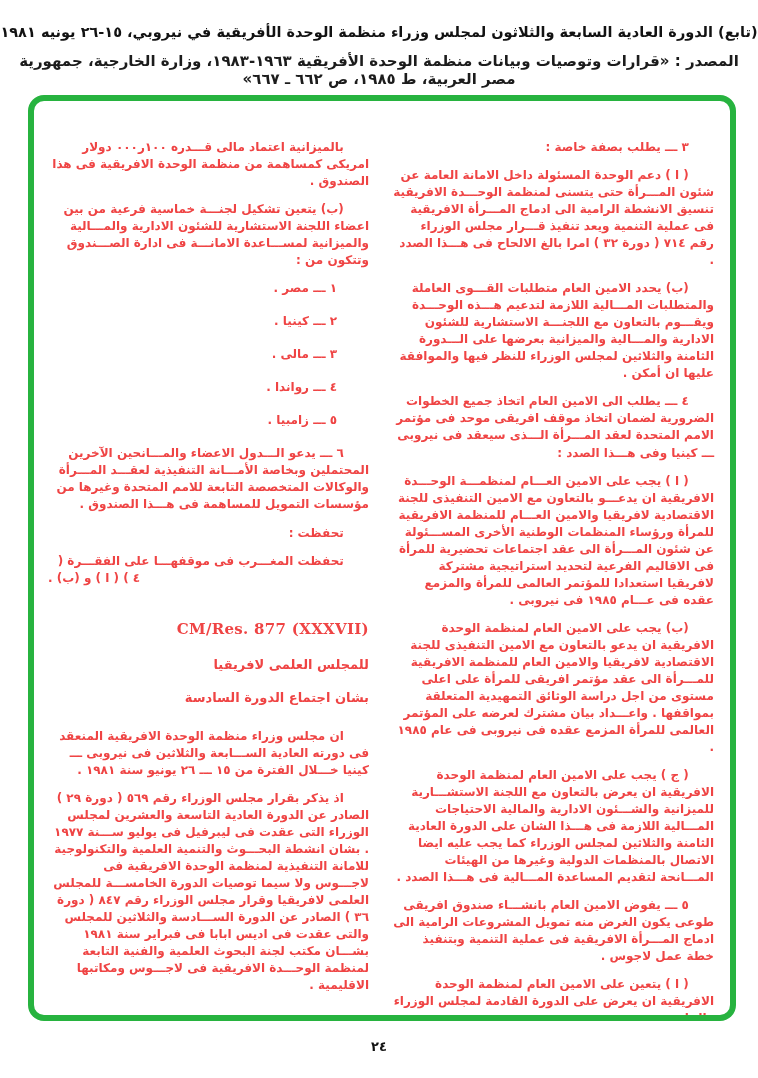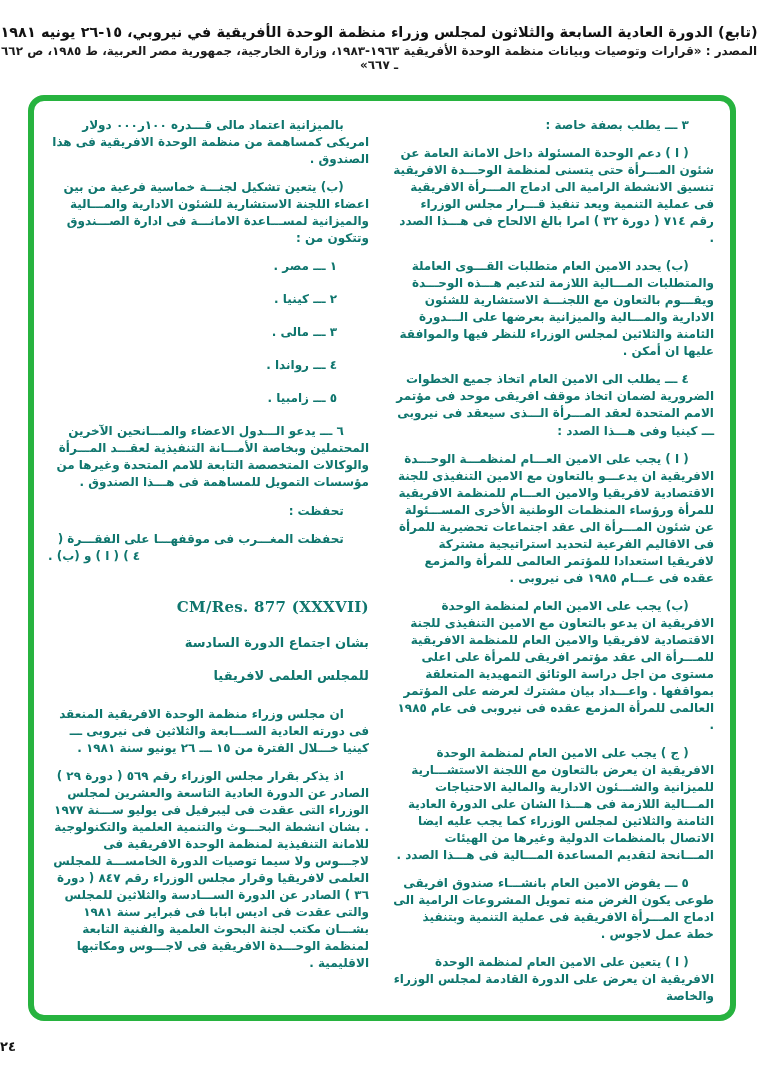--- a/index.html
+++ b/index.html
@@ -24,8 +24,8 @@
     color: #121212;
   }
   .hdr2 {
-    margin-top: 4px;
-    font-size: 12px;
+    margin-top: 12px;
+    font-size: 15px;
     font-weight: 700;
     color: #1c1c1c;
   }

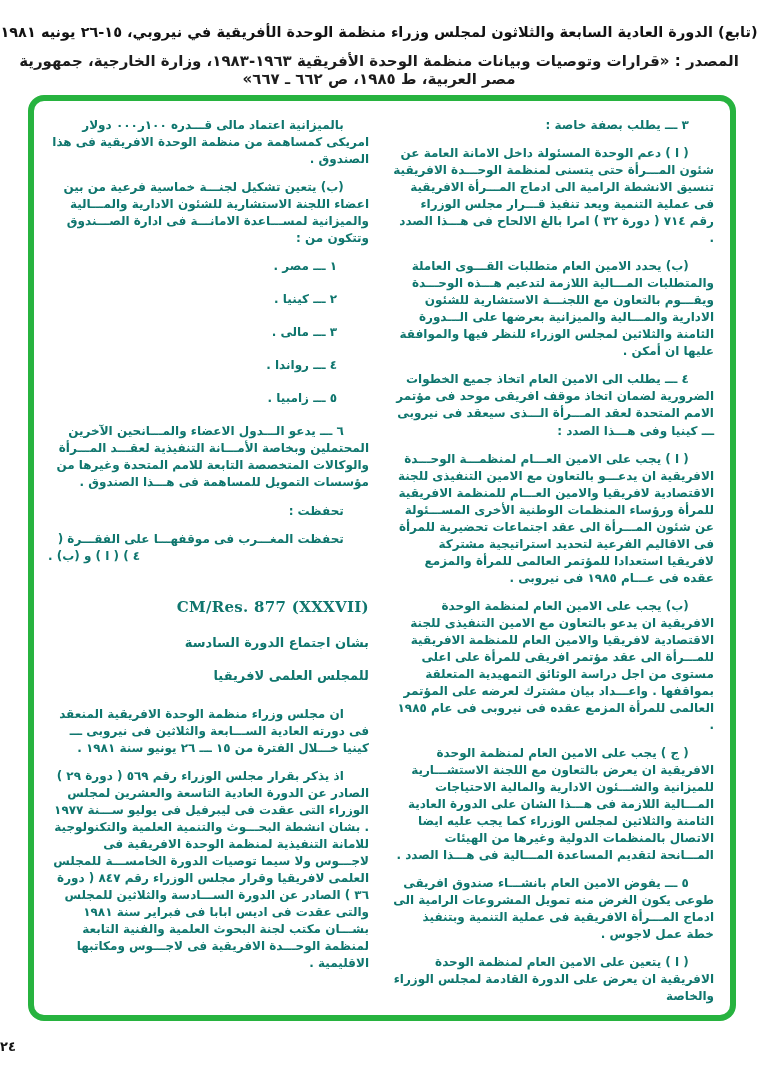--- a/index.html
+++ b/index.html
@@ -52,7 +52,8 @@
     font-size: 12px;
     font-weight: 700;
     line-height: 1.42;
-    color: #0f766e;
+    color: #ef4444;
+    margin-top: 22px;
   }
   .col p { margin: 0 0 11px 0; text-indent: 2.1em; text-align: right; }
   .p-flush { text-indent: 0; }

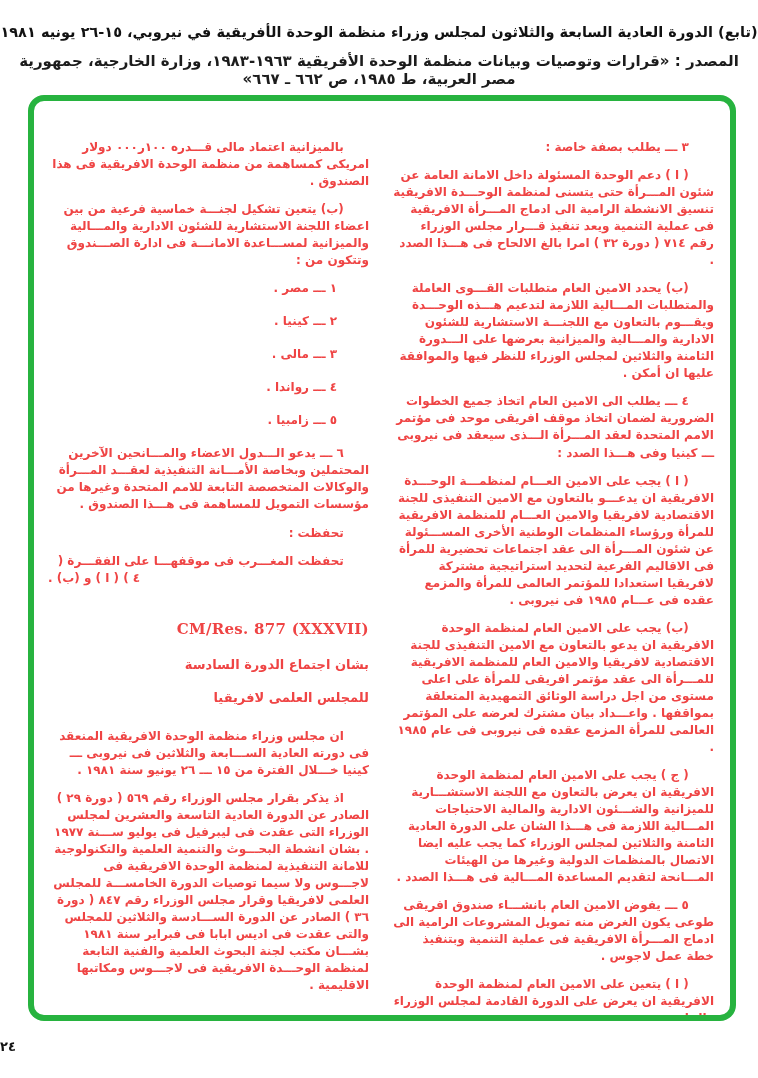--- a/index.html
+++ b/index.html
@@ -130,8 +130,8 @@
       <p class="note-text">تحفظت المغـــرب فى موقفهـــا على الفقـــرة ( ٤ ) ( ا ) و (ب) .</p>
       <p class="cmres">CM/Res. 877 (XXXVII)</p>
       <div class="titles">
+        <p class="title">للمجلس العلمى لافريقيا</p>
         <p class="title">بشان اجتماع الدورة السادسة</p>
-        <p class="title">للمجلس العلمى لافريقيا</p>
       </div>
       <p>ان مجلس وزراء منظمة الوحدة الافريقية المنعقد فى دورته العادية الســـابعة والثلاثين فى نيروبى ـــ كينيا خـــلال الفترة من ١٥ ـــ ٢٦ يونيو سنة ١٩٨١ .</p>
       <p>اذ يذكر بقرار مجلس الوزراء رقم ٥٦٩ ( دورة ٢٩ ) الصادر عن الدورة العادية التاسعة والعشرين لمجلس الوزراء التى عقدت فى ليبرفيل فى يوليو ســـنة ١٩٧٧ . بشان انشطة البحـــوث والتنمية العلمية والتكنولوجية للامانة التنفيذية لمنظمة الوحدة الافريقية فى لاجـــوس ولا سيما توصيات الدورة الخامســـة للمجلس العلمى لافريقيا وقرار مجلس الوزراء رقم ٨٤٧ ( دورة ٣٦ ) الصادر عن الدورة الســـادسة والثلاثين للمجلس والتى عقدت فى اديس ابابا فى فبراير سنة ١٩٨١ بشـــان مكتب لجنة البحوث العلمية والفنية التابعة لمنظمة الوحـــدة الافريقية فى لاجـــوس ومكاتبها الاقليمية .</p>

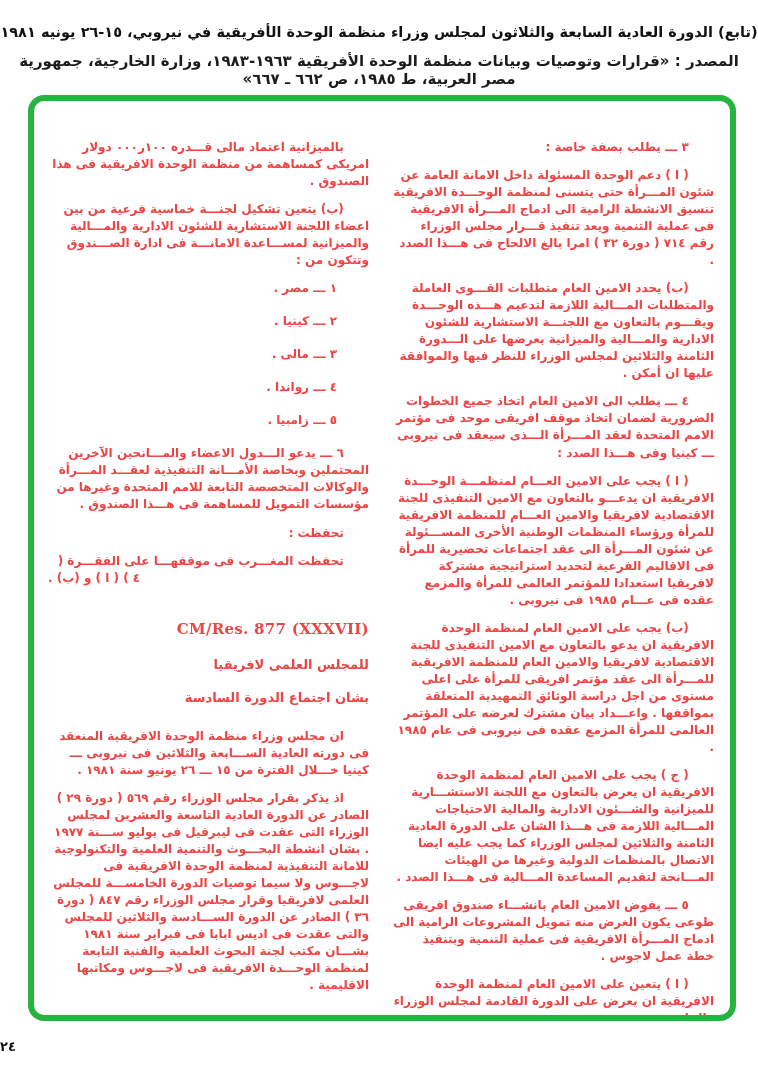--- a/index.html
+++ b/index.html
@@ -87,6 +87,7 @@
     position: absolute;
     left: 0; right: 0;
     bottom: 24px;
+    text-align: center;
     font-size: 13px;
     font-weight: 700;
     color: #111;

